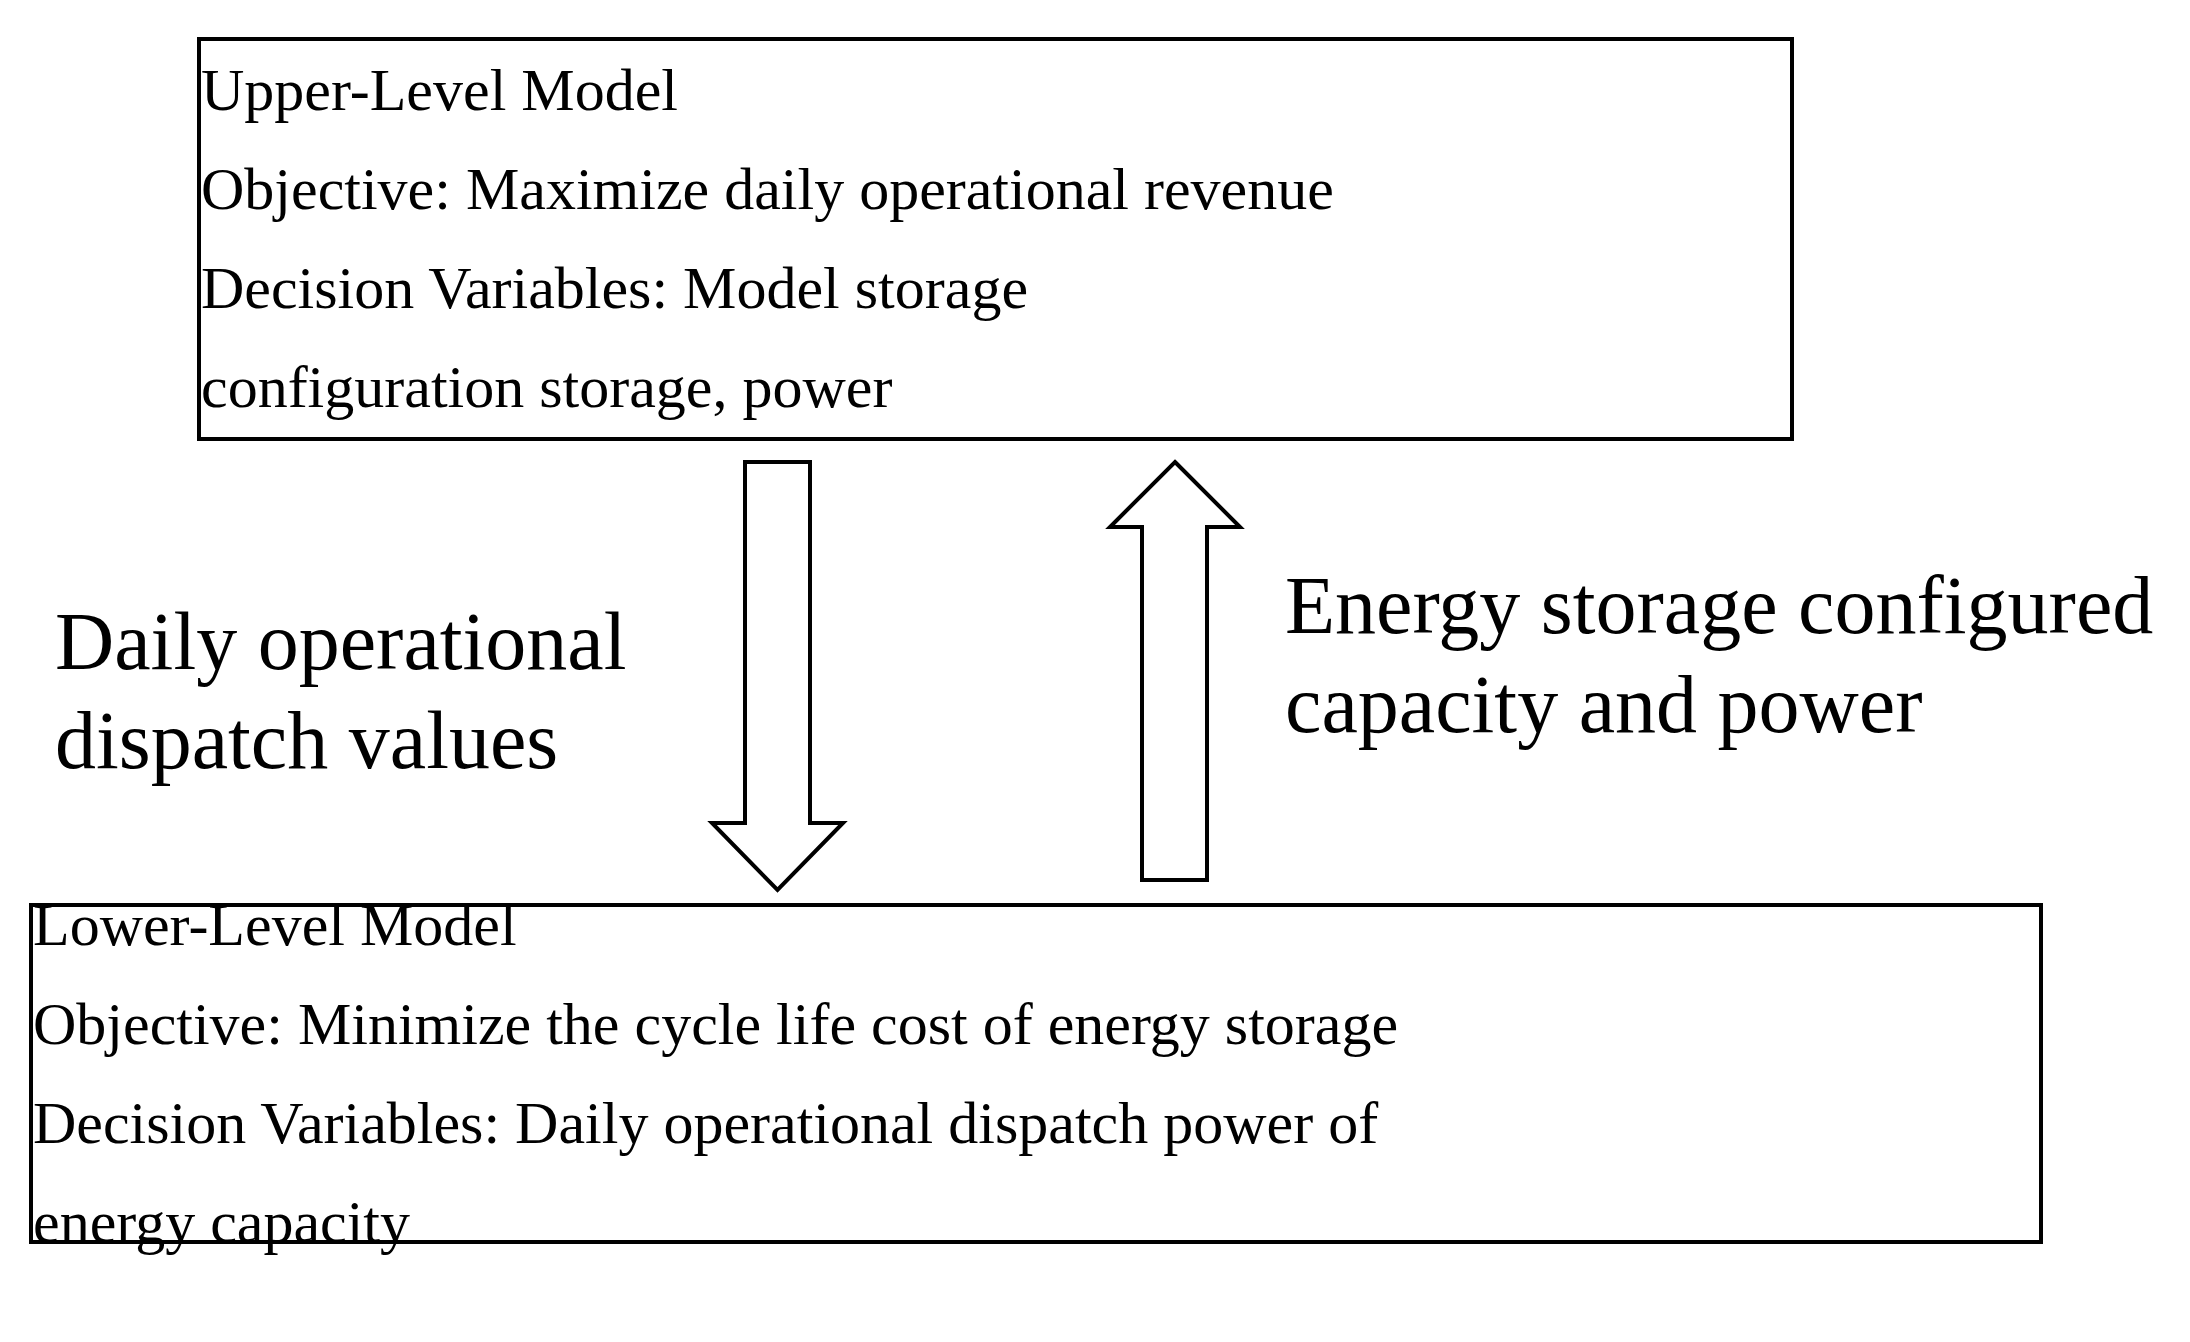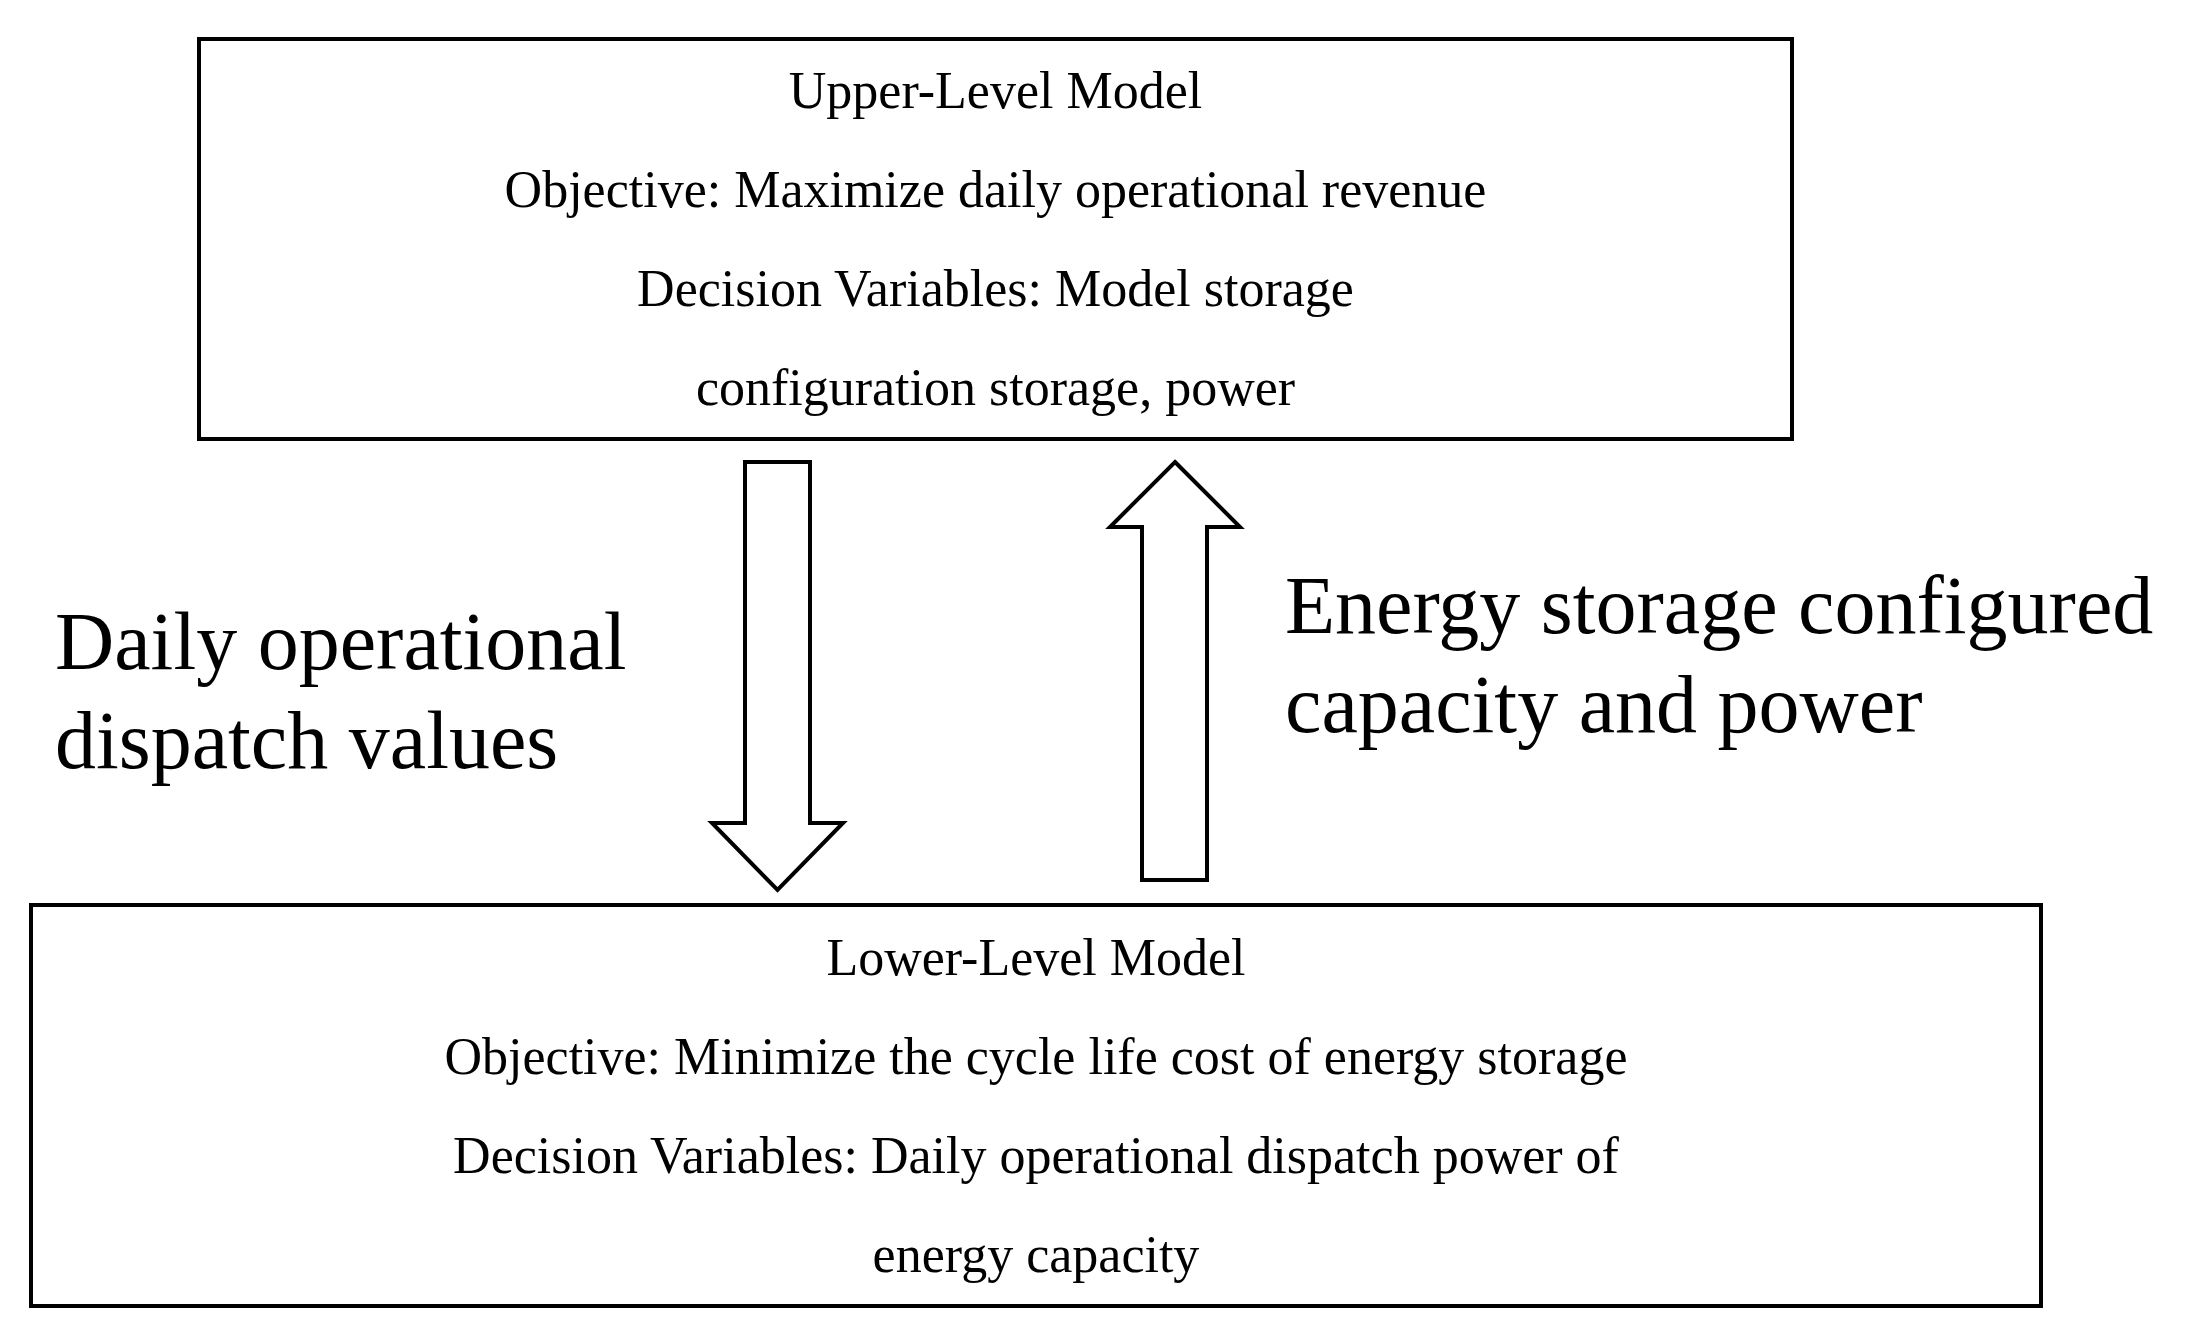--- a/index.html
+++ b/index.html
@@ -27,10 +27,10 @@
     box-sizing: border-box;
   }
   .box-line {
-    font-size: 52px;
+    font-size: 60px;
     line-height: 99px;
     white-space: nowrap;
-    text-align: center;
+    text-align: left;
   }
   .upper-box {
     left: 197px;

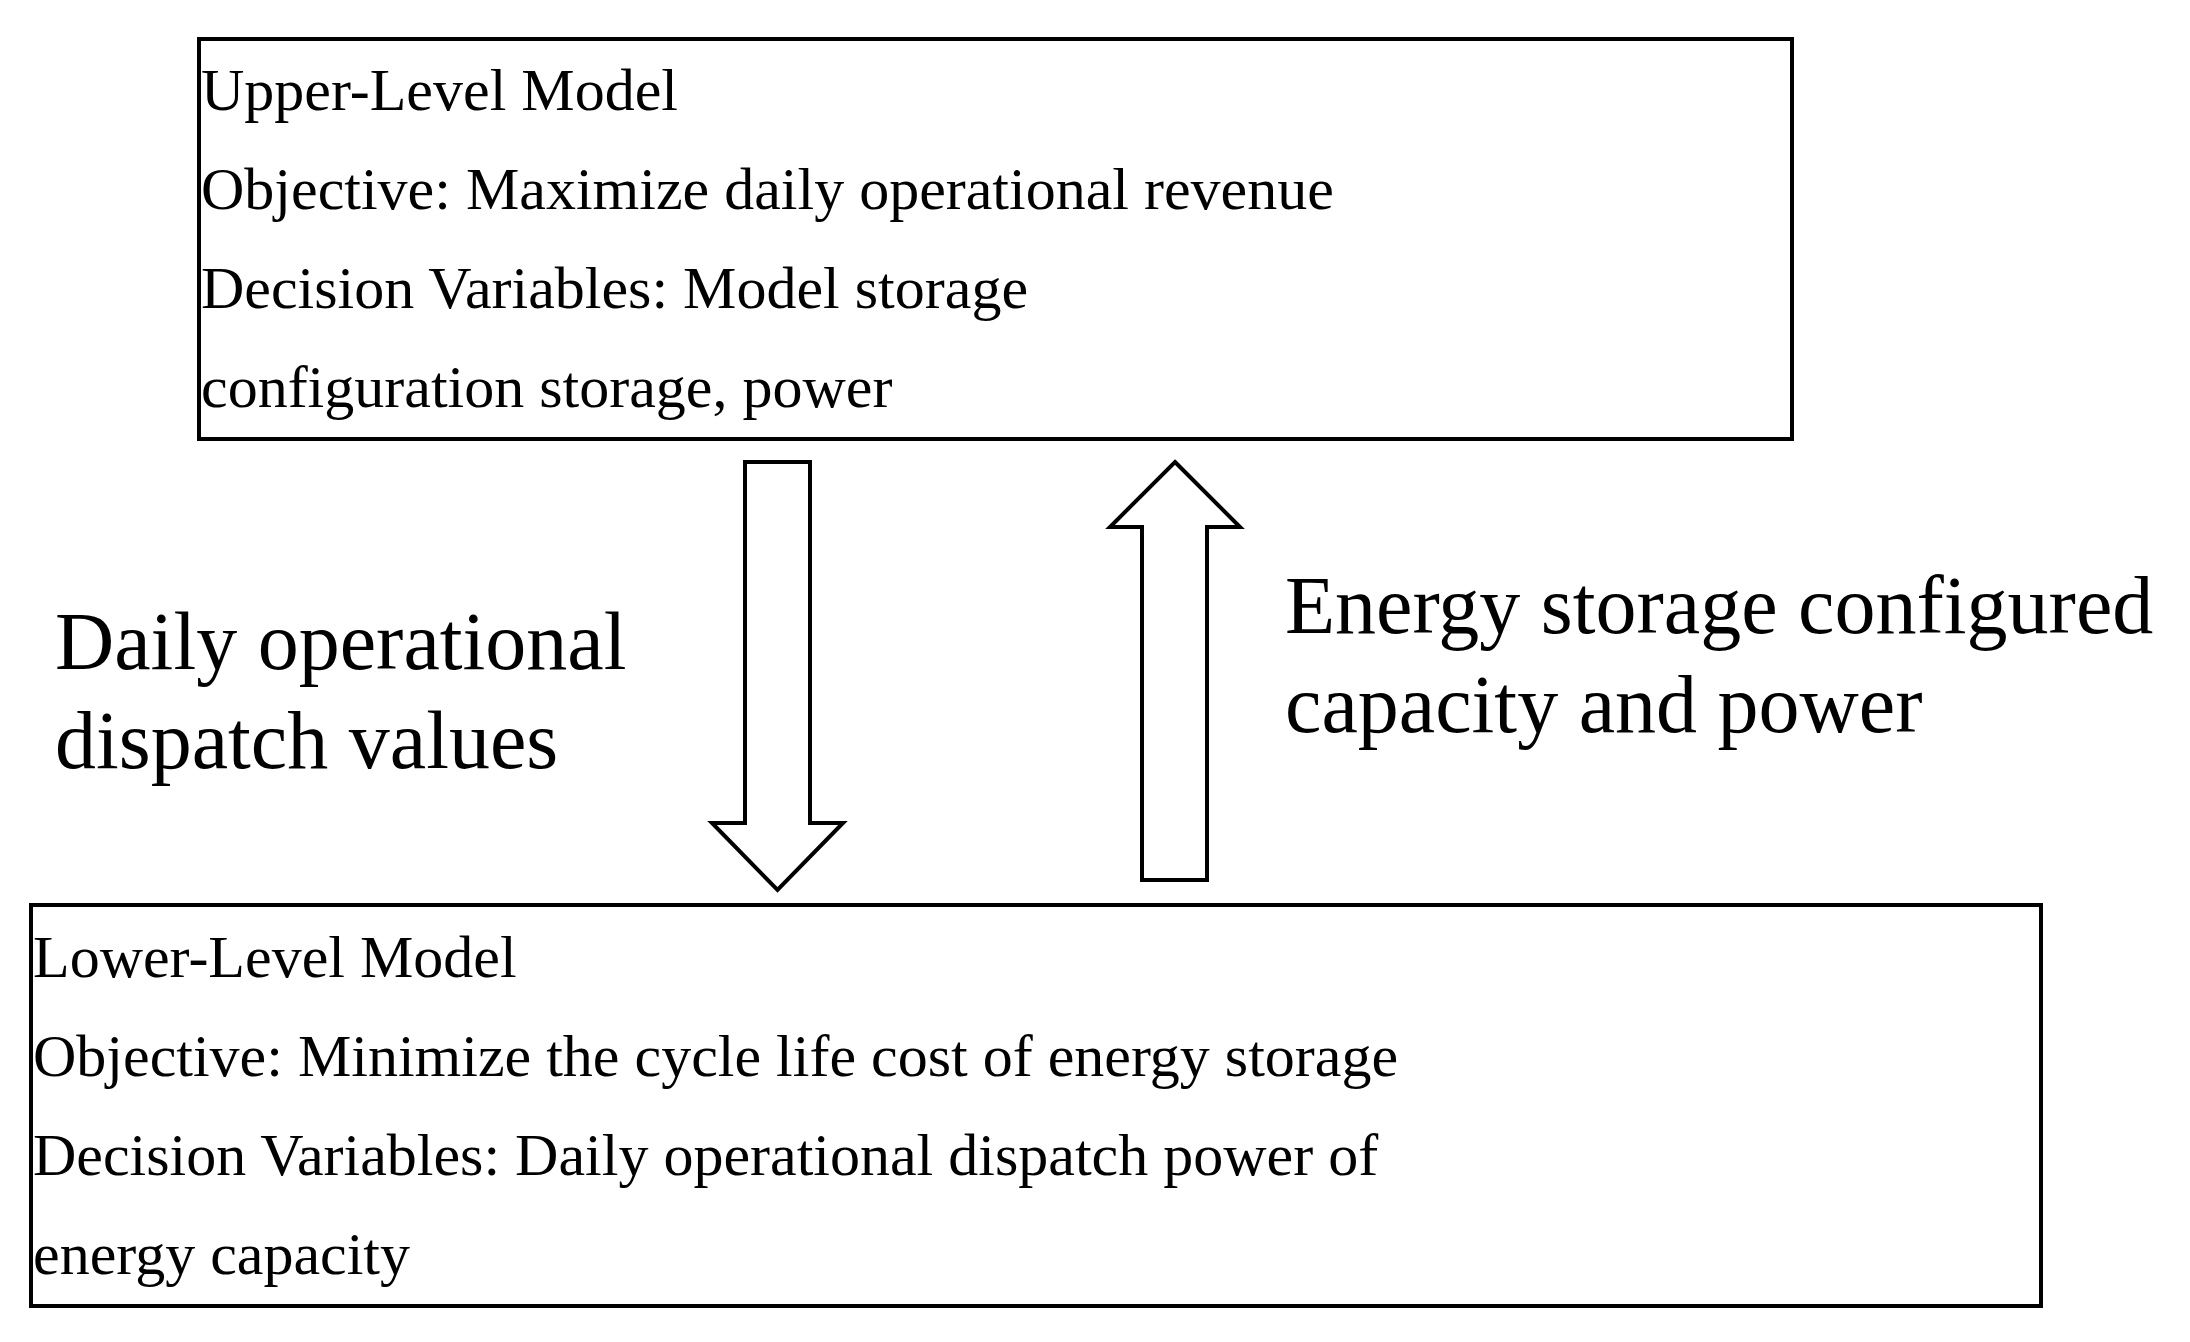--- a/index.html
+++ b/index.html
@@ -42,7 +42,7 @@
     left: 29px;
     top: 903px;
     width: 2014px;
-    height: 405px;
+    height: 341px;
   }
   .arrow-label {
     position: absolute;

